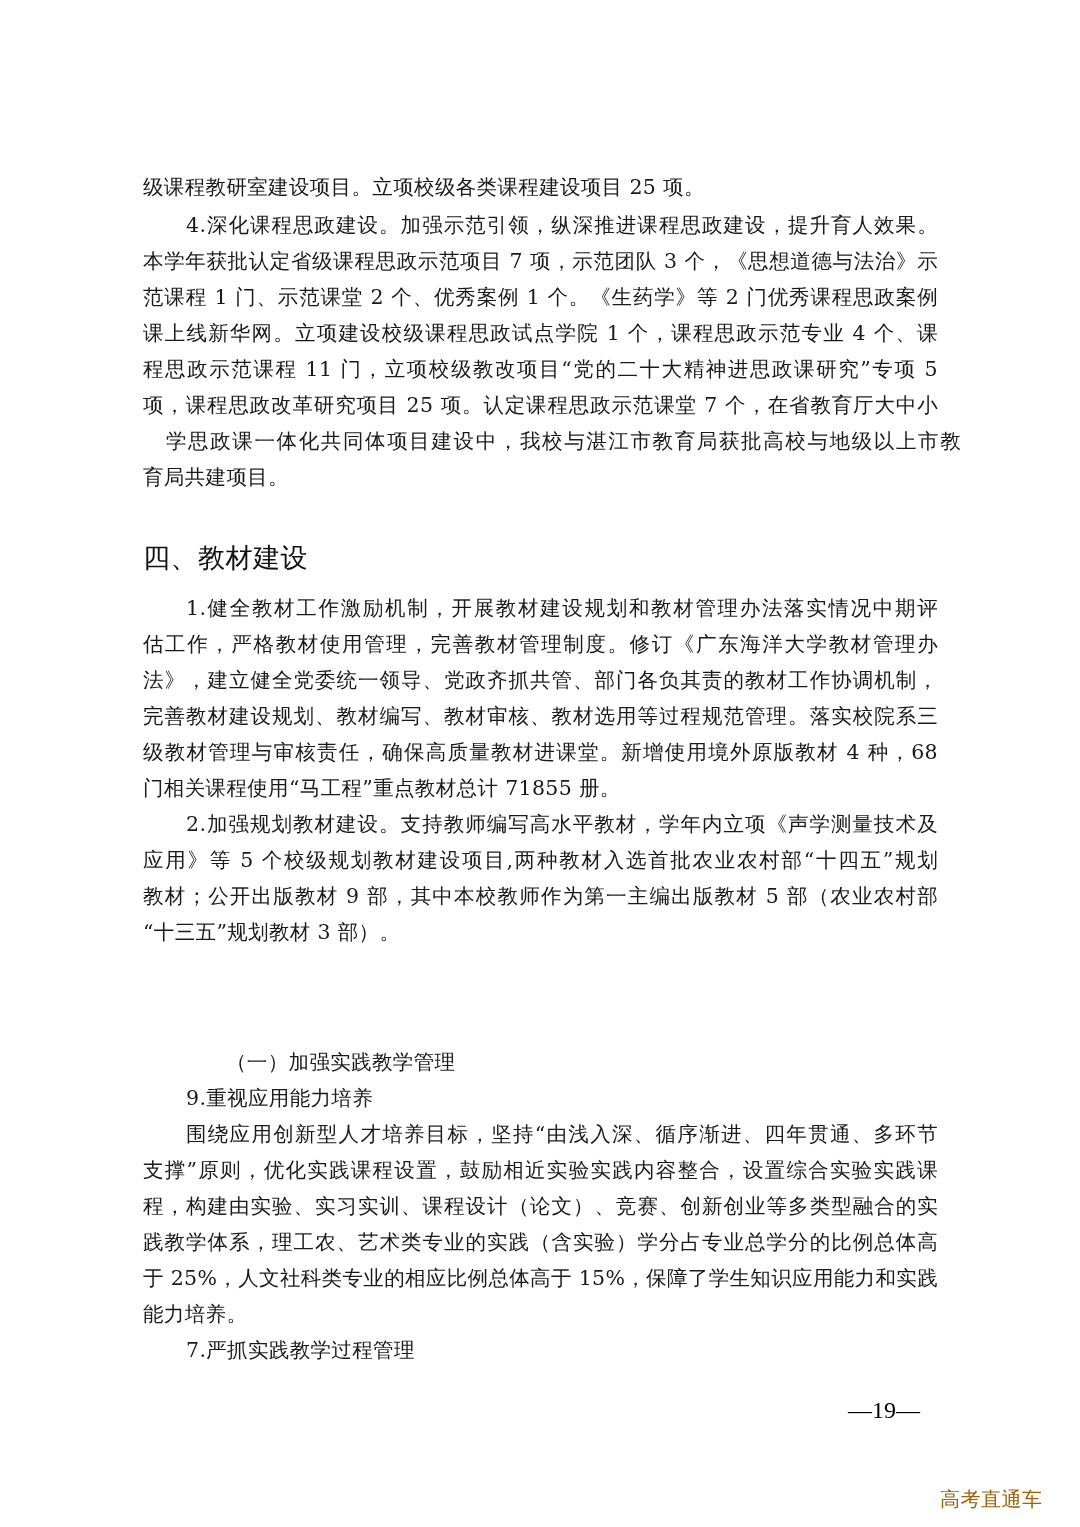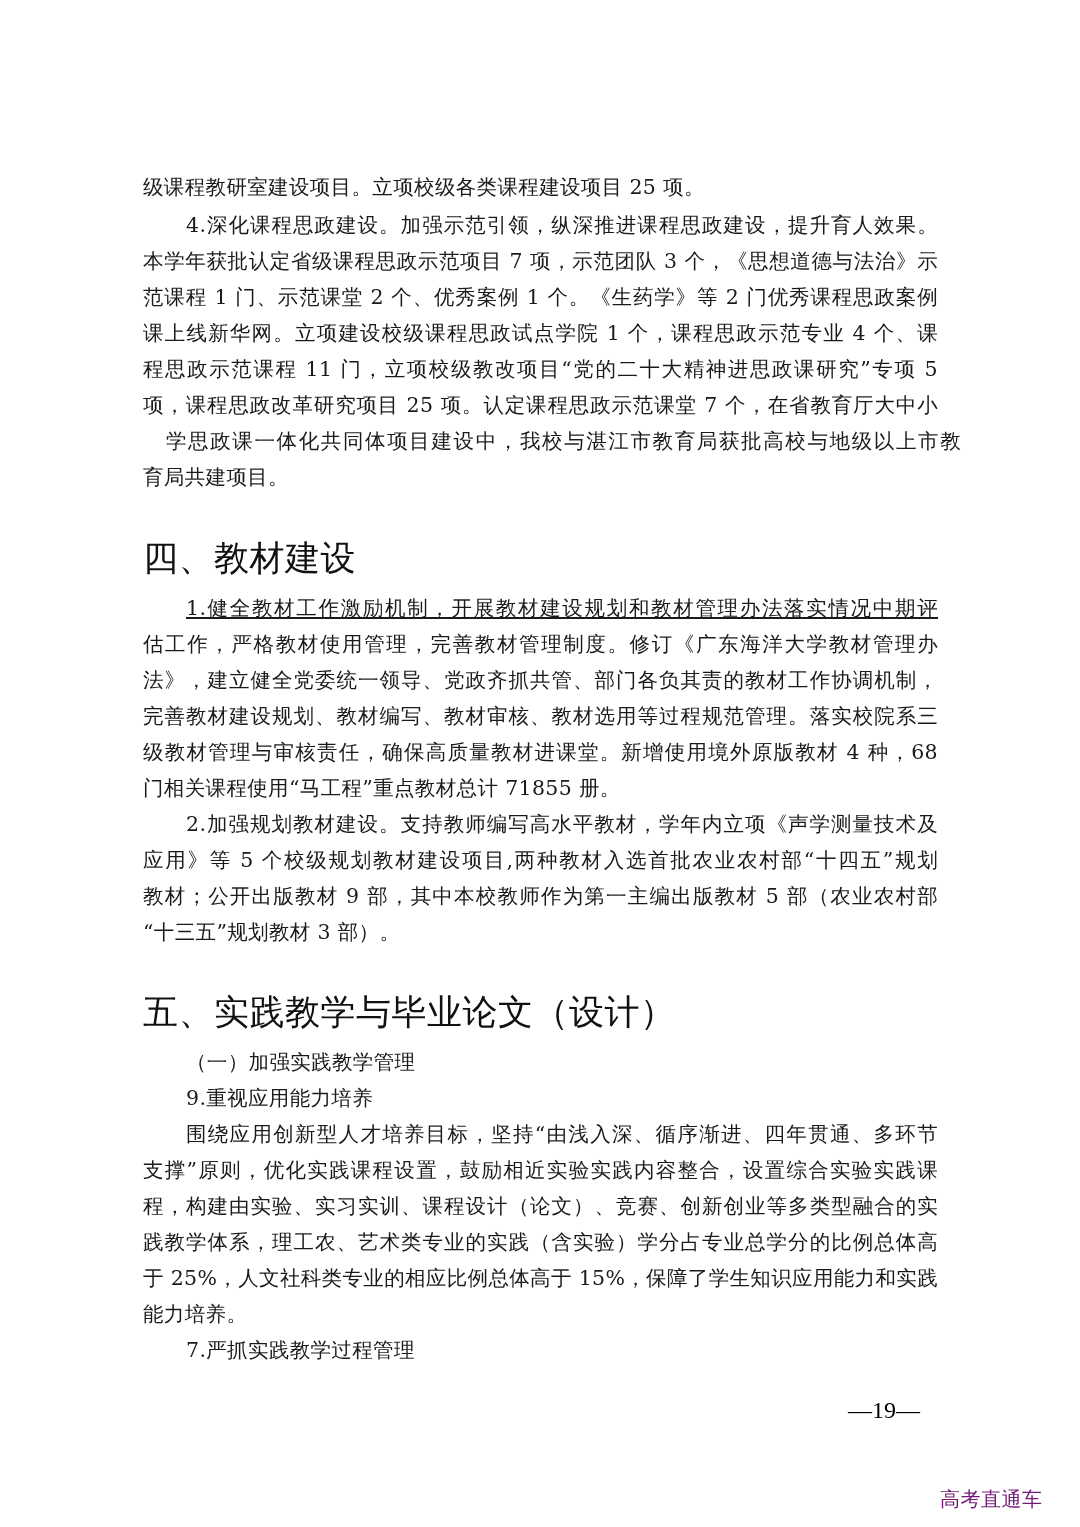--- a/index.html
+++ b/index.html
@@ -37,7 +37,7 @@
       position: absolute;
       left: 143px;
       font-family: "DejaVu Sans", "Liberation Sans", sans-serif;
-      font-size: 35px;
+      font-size: 27px;
       line-height: 40px;
       height: 40px;
       white-space: nowrap;

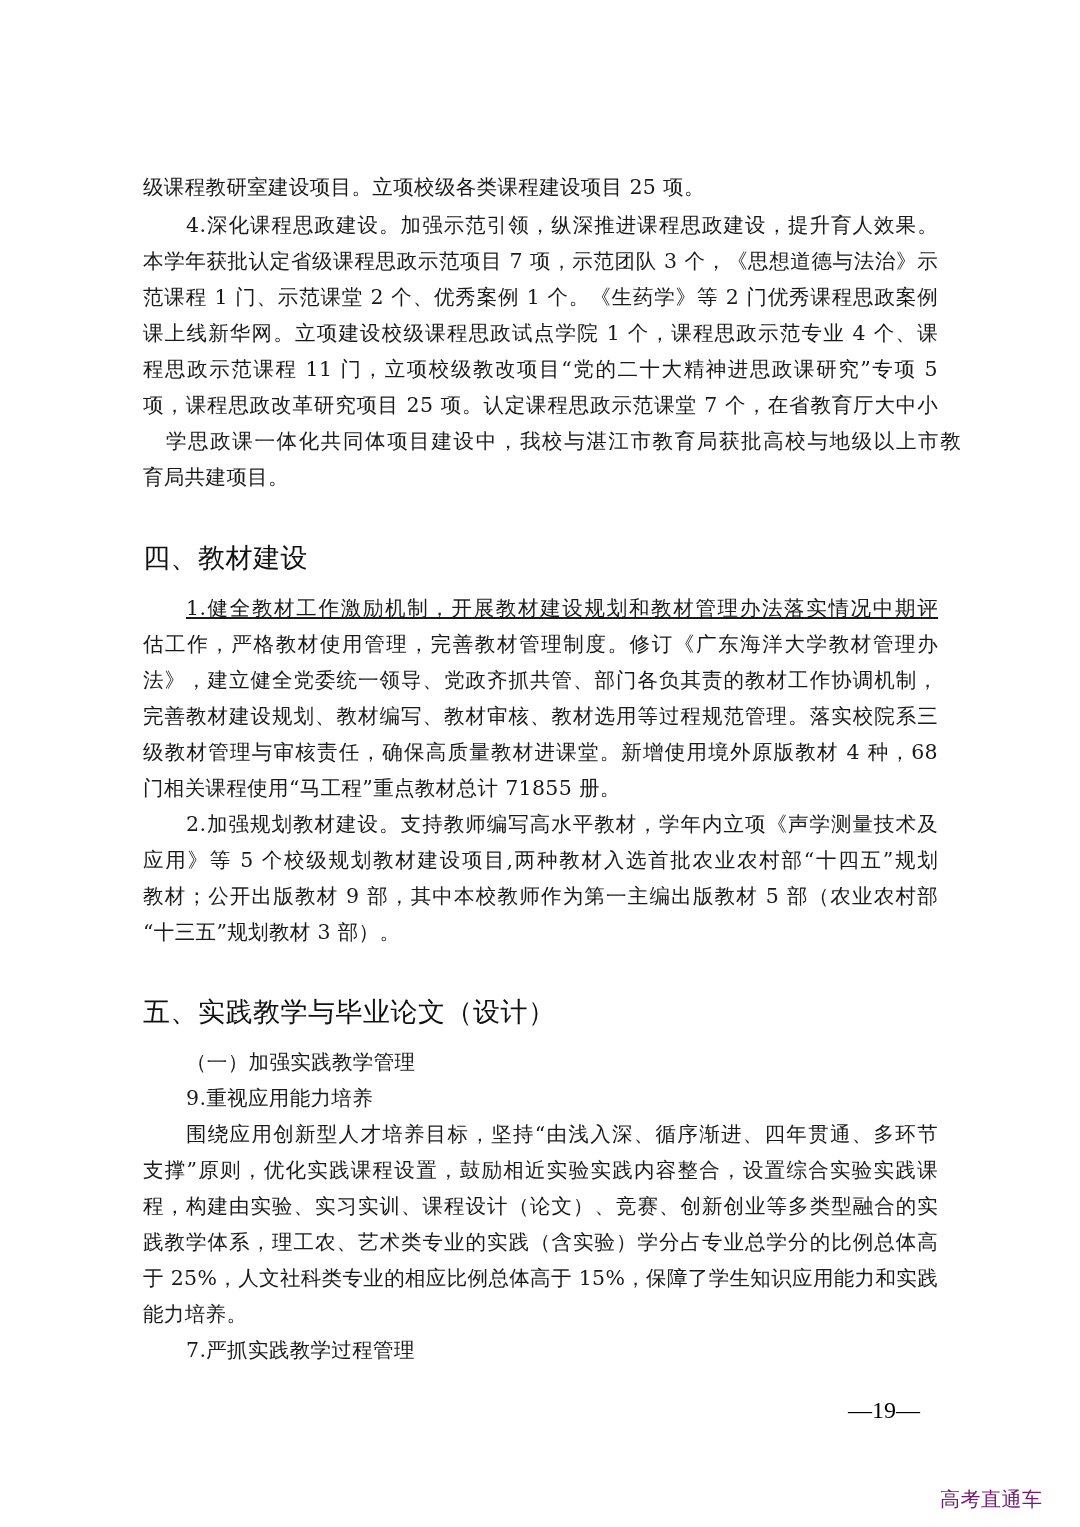--- a/index.html
+++ b/index.html
@@ -87,7 +87,7 @@
   <div class="heading" style="top:526px;">四、教材建设</div>
 
   <div>
-    <div class="line indent justify" style="top:578px;text-decoration:underline;">1.健全教材工作激励机制，开展教材建设规划和教材管理办法落实情况中期评</div>
+    <div class="line indent justify" style="top:578px;">1.健全教材工作激励机制，开展教材建设规划和教材管理办法落实情况中期评</div>
     <div class="line justify" style="top:614px;">估工作，严格教材使用管理，完善教材管理制度。修订《广东海洋大学教材管理办</div>
     <div class="line justify" style="top:650px;">法》，建立健全党委统一领导、党政齐抓共管、部门各负其责的教材工作协调机制，</div>
     <div class="line justify" style="top:686px;">完善教材建设规划、教材编写、教材审核、教材选用等过程规范管理。落实校院系三</div>

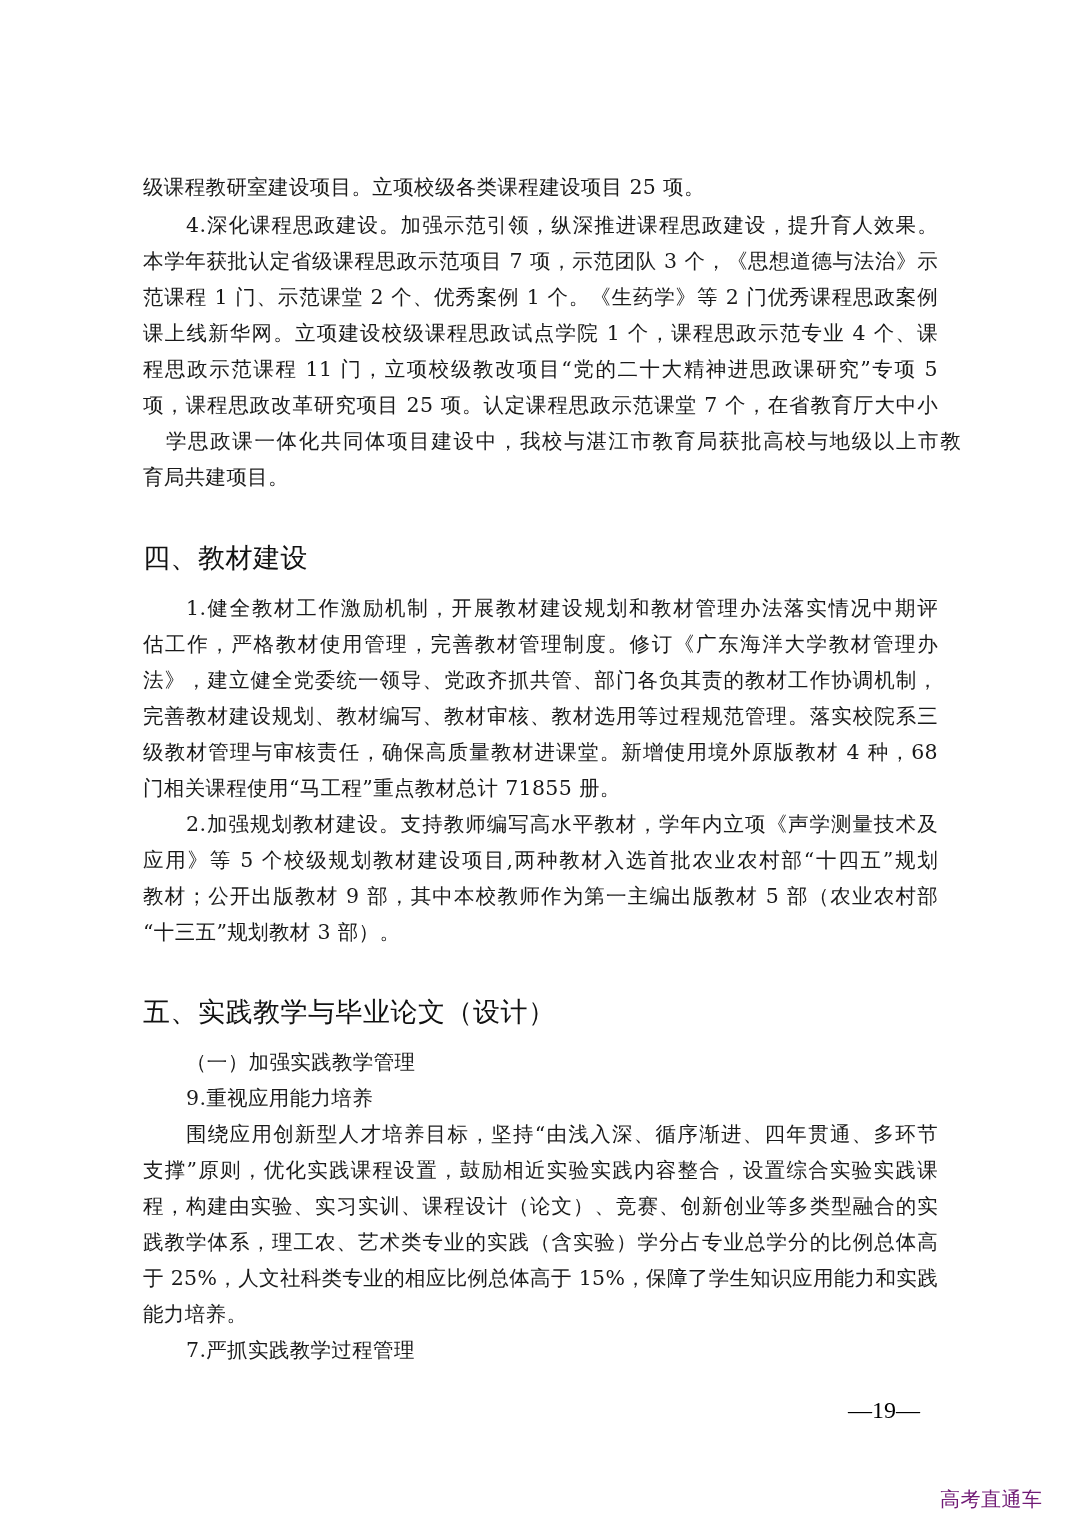--- a/index.html
+++ b/index.html
@@ -102,7 +102,6 @@
     <div class="line" style="top:902px;">“十三五”规划教材 3 部）。</div>
   </div>
 
-  <div class="heading" style="top:980px;">五、实践教学与毕业论文（设计）</div>
 
   <div class="line indent" style="top:1032px;">（一）加强实践教学管理</div>
   <div class="line indent" style="top:1068px;">9.重视应用能力培养</div>

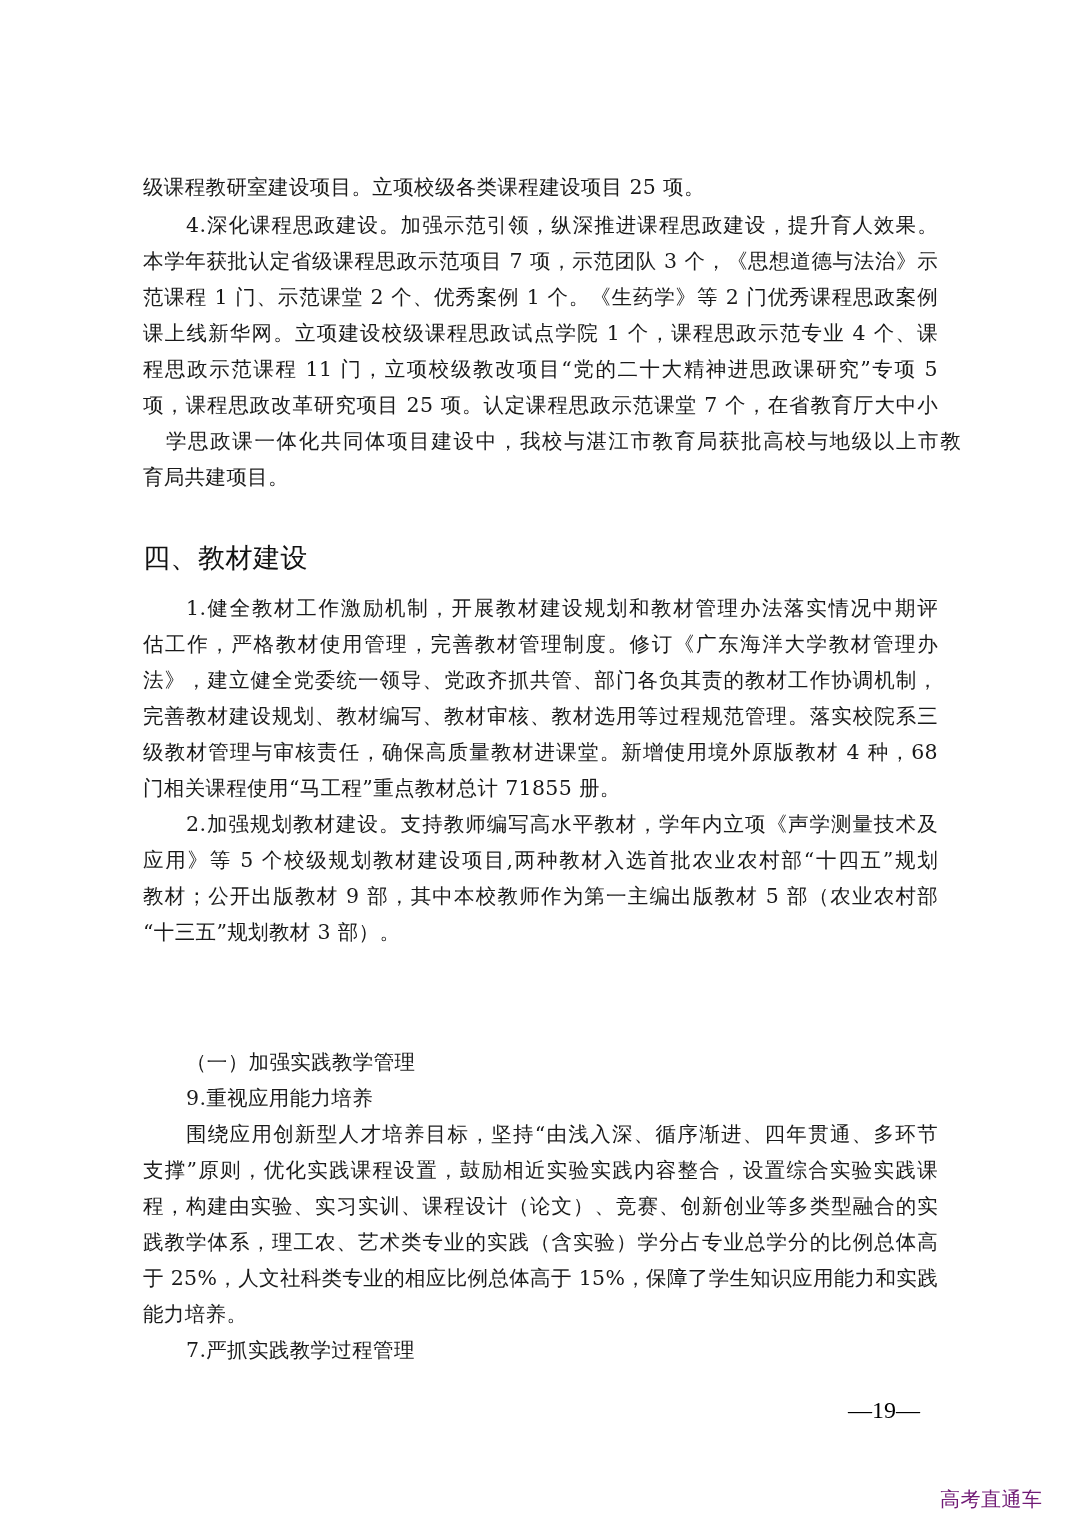--- a/index.html
+++ b/index.html
@@ -103,7 +103,7 @@
   </div>
 
 
-  <div class="line indent" style="top:1032px;">（一）加强实践教学管理</div>
+  <div class="line indent" style="top:1032px;margin-left:40px;">（一）加强实践教学管理</div>
   <div class="line indent" style="top:1068px;">9.重视应用能力培养</div>
 
   <div>

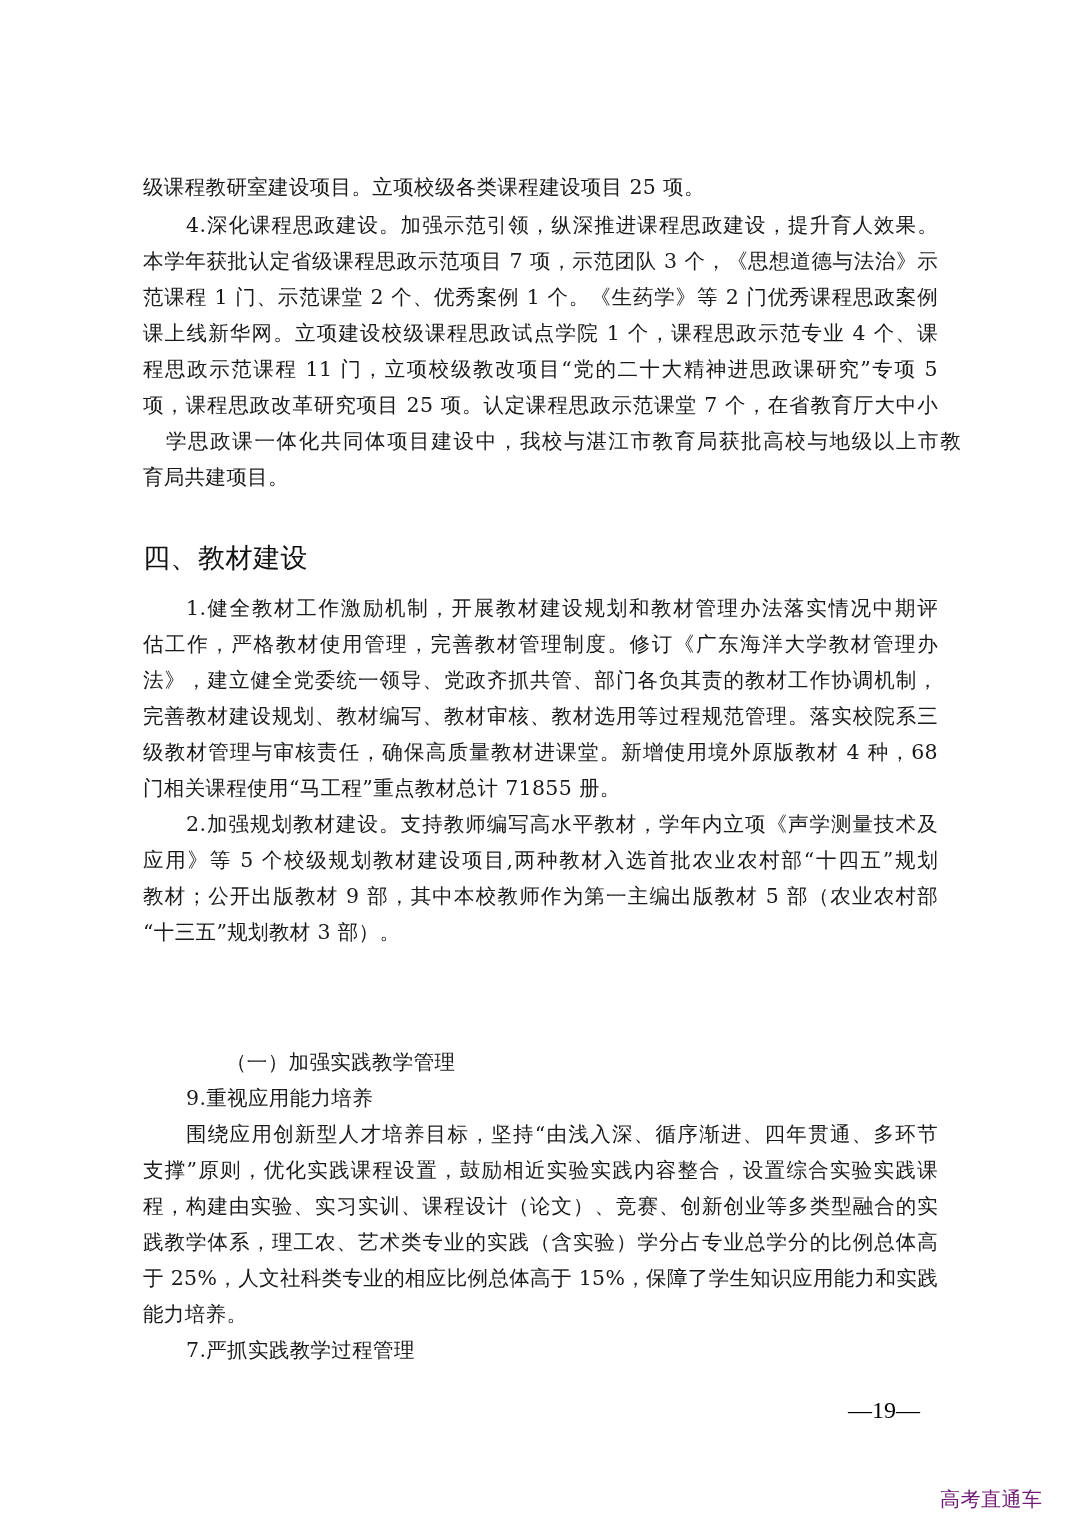--- a/index.html
+++ b/index.html
@@ -61,7 +61,7 @@
       font-family: Liberation Serif, serif;
       font-size: 20px;
       line-height: 30px;
-      color: #701a75;
+      color: #a16207;
       white-space: nowrap;
       letter-spacing: 0.5px;
     }

